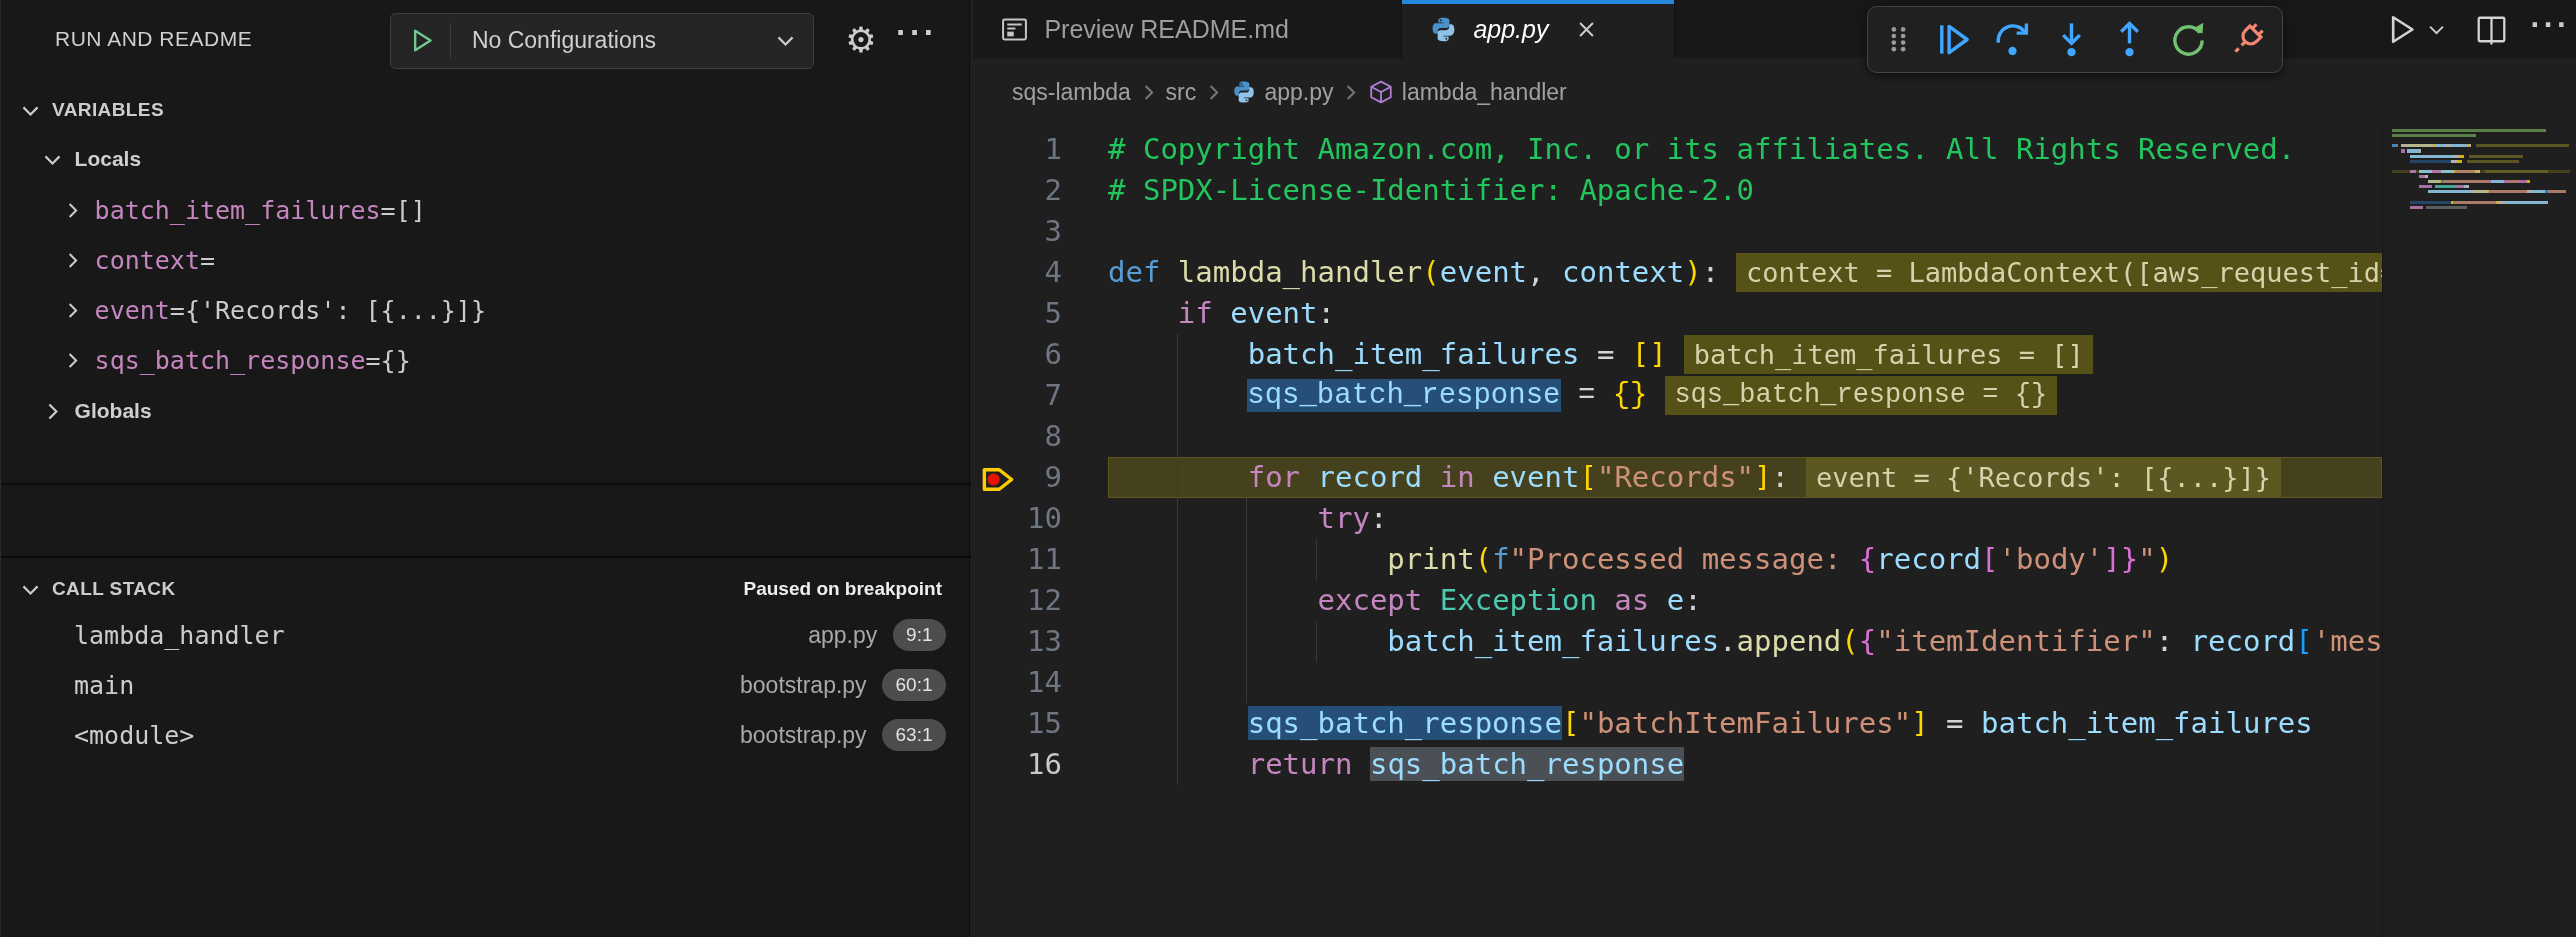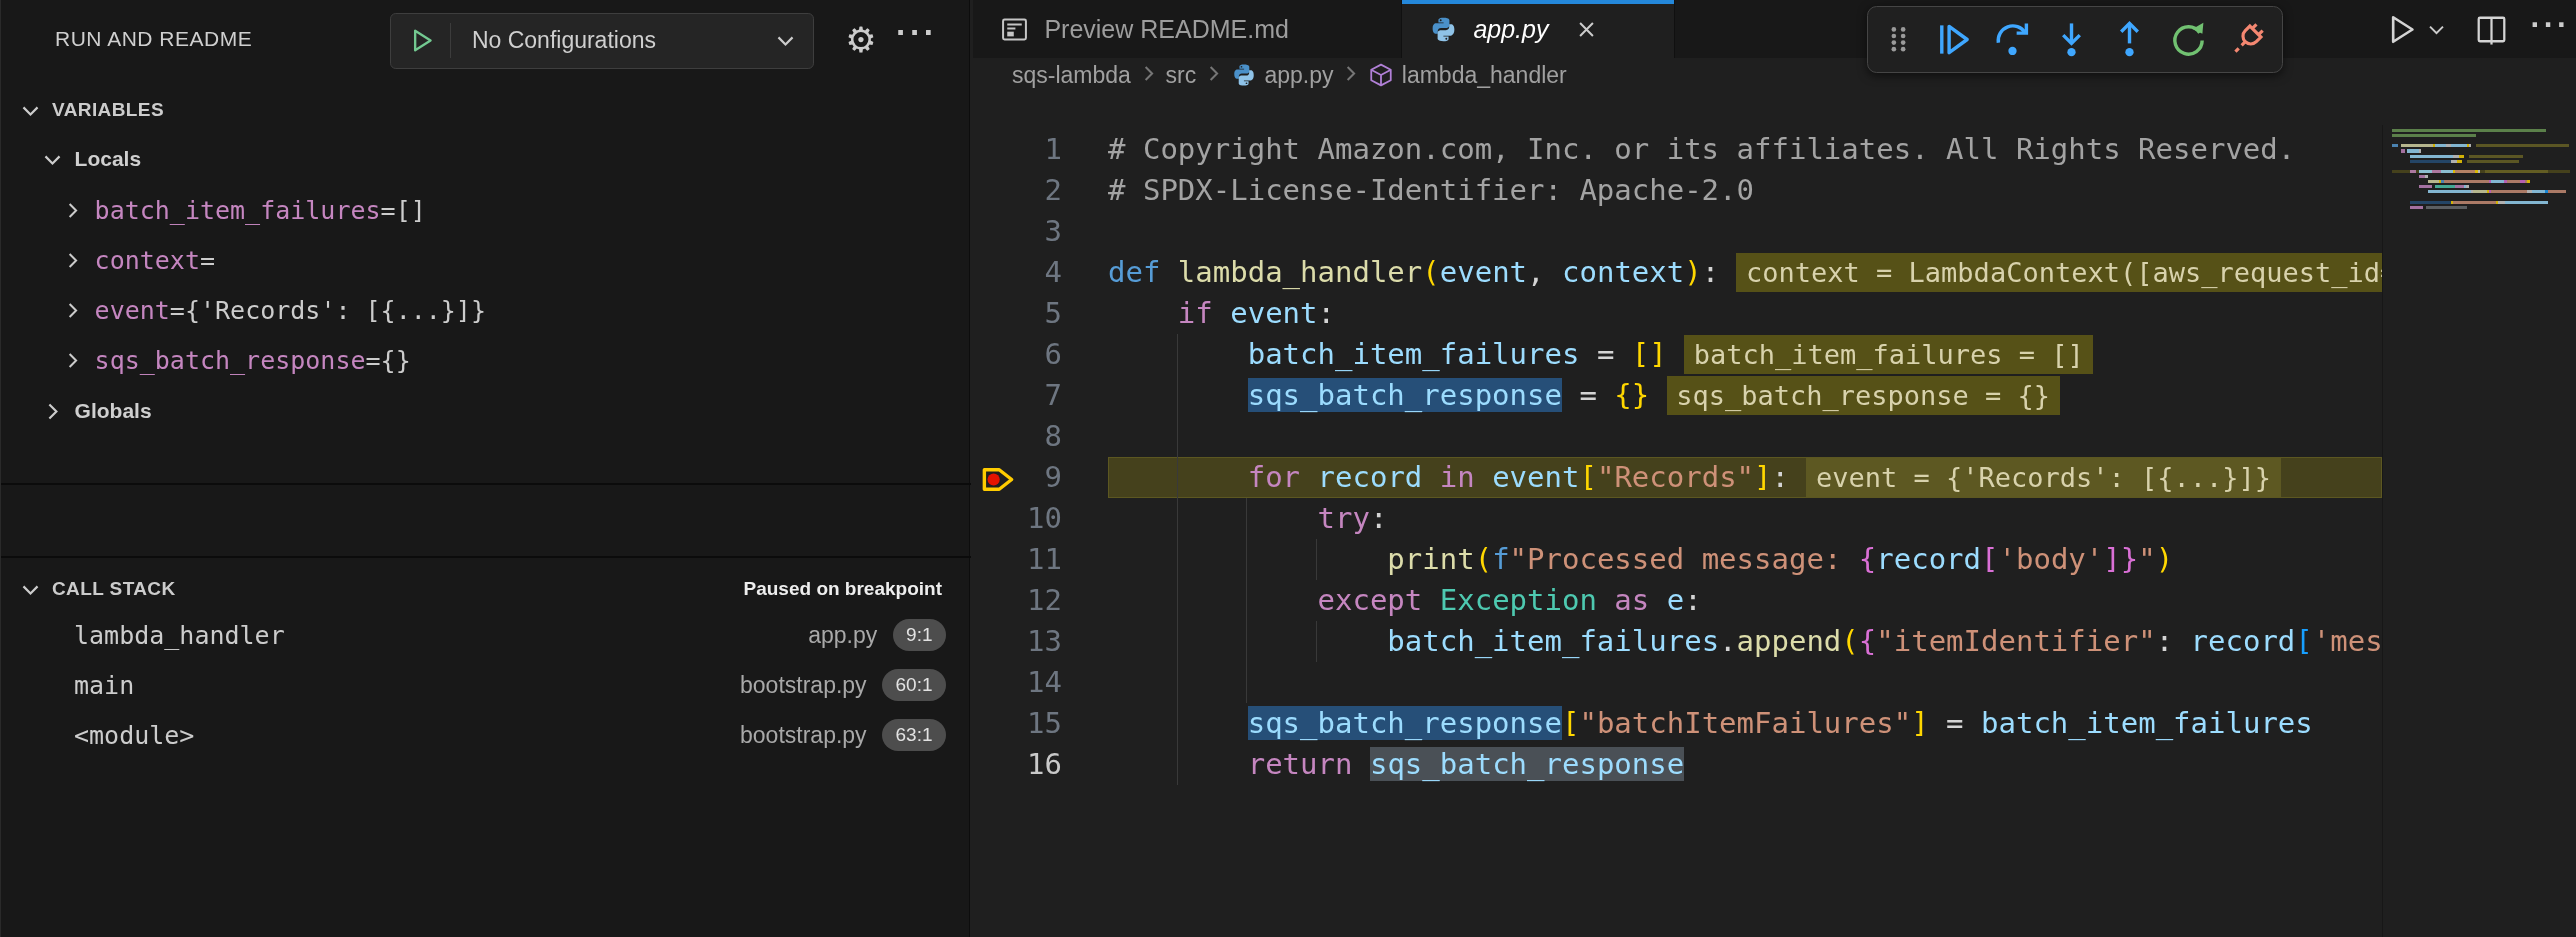--- a/index.html
+++ b/index.html
@@ -66,7 +66,7 @@
   .tab .tclose { width:27px; height:27px; margin-left:25px; cursor:pointer; }
 
   #breadcrumb { position:absolute; left:0; top:62px; width:100%; height:60px;
-    display:flex; padding-left:39px; }
+    display:flex; align-items:center; padding-left:39px; }
   .crumb { font-size:23px; color:#a0a0a0; cursor:pointer; white-space:nowrap; }
   .crumb-sep { width:23px; height:23px; margin:0 5.8px; }
   .crumb-icon { width:26px; height:26px; margin-right:7.7px; }

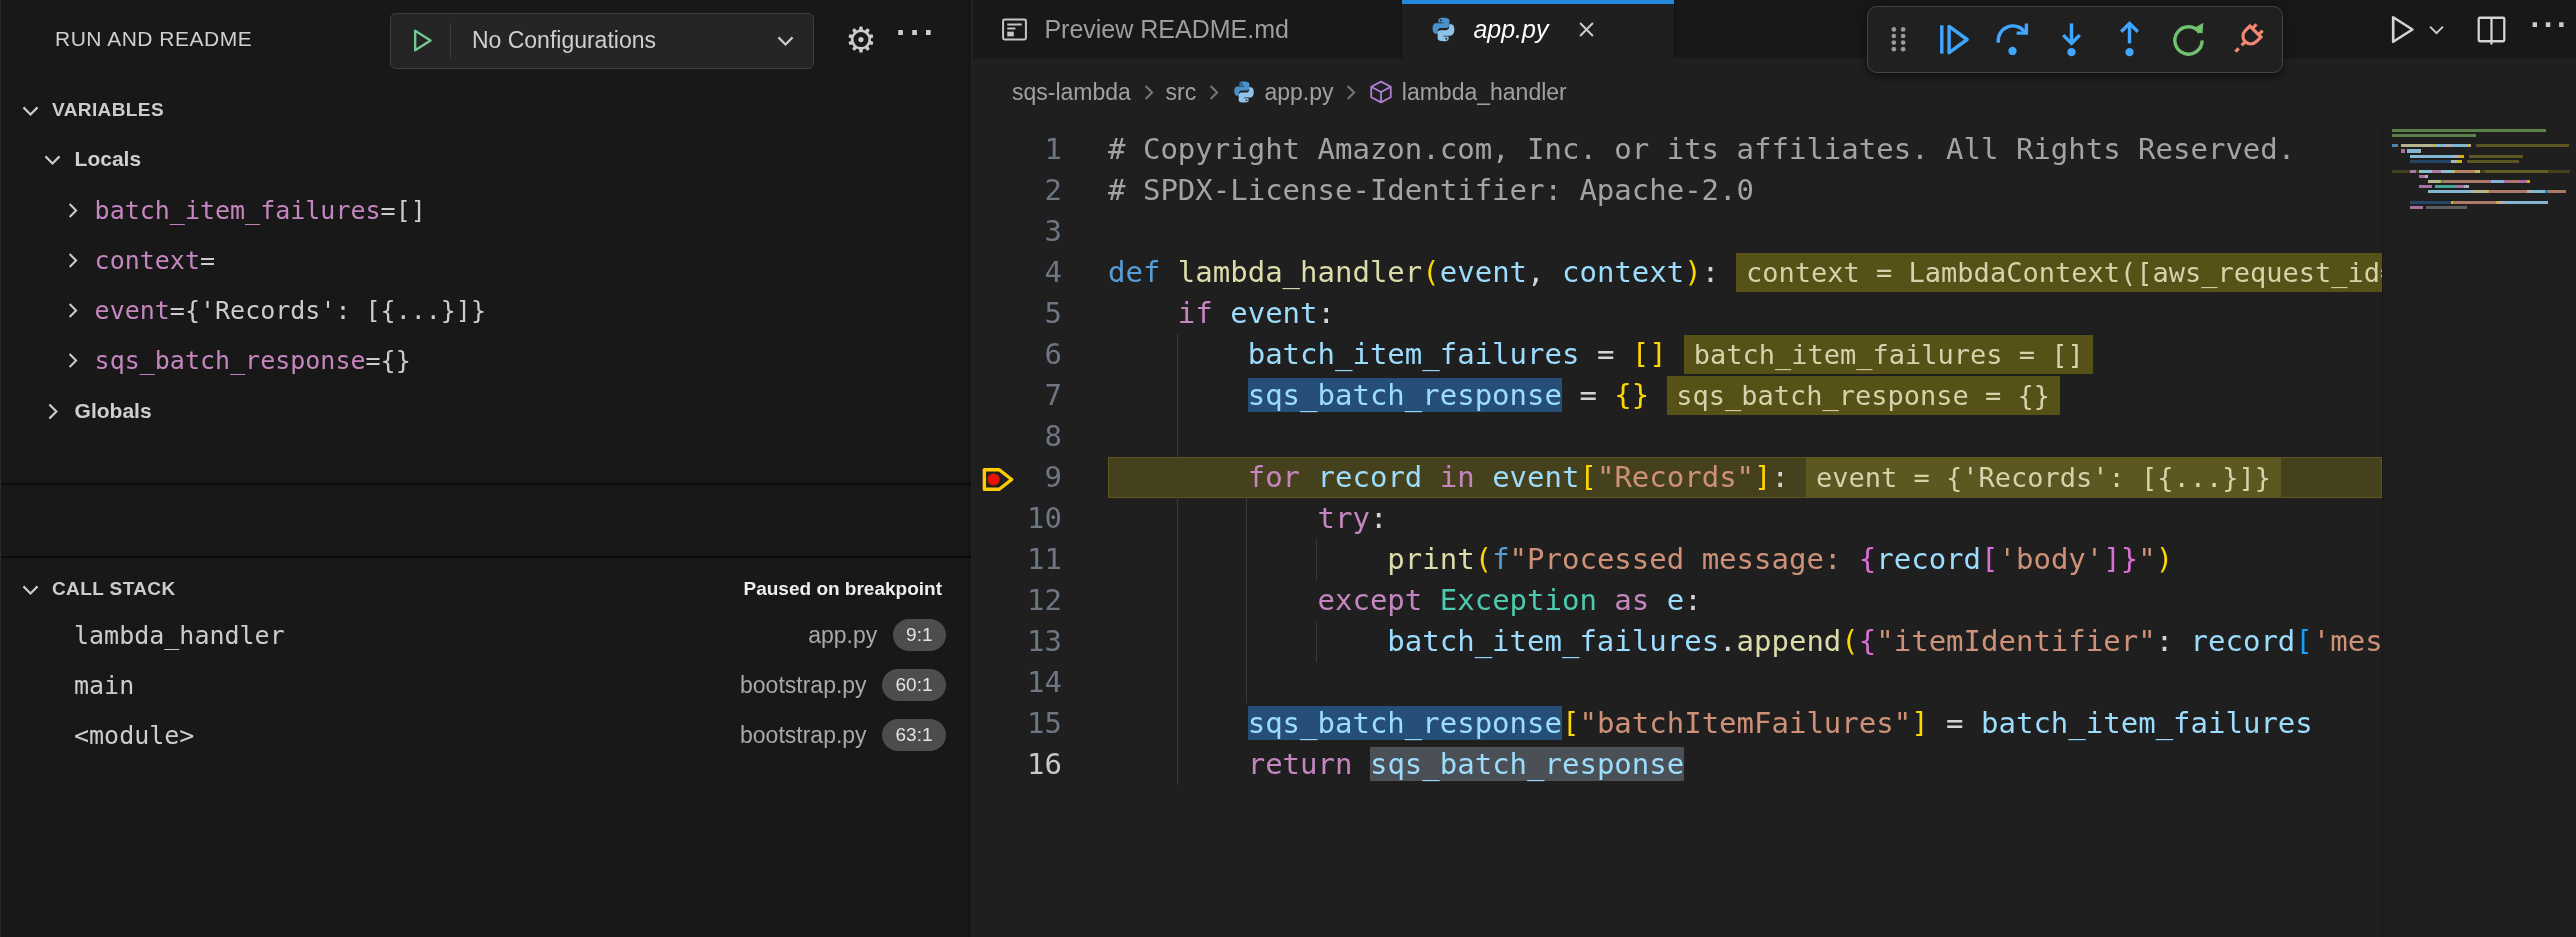--- a/index.html
+++ b/index.html
@@ -102,7 +102,7 @@
   .hint { display:inline-block; background:#565117; color:#d8d2ac; font-size:27px;
     height:39px; line-height:39px; margin-left:17.3px; margin-top:1px; padding:0 9.6px; vertical-align:top; }
   .cl.cur .hint { background:#5d5822; }
-  .tk-comment{color:#a3a3a3} .tk-kw{color:#569cd6} .tk-ctrl{color:#c586c0}
+  .tk-comment{color:#22c55e} .tk-kw{color:#569cd6} .tk-ctrl{color:#c586c0}
   .tk-fn{color:#dcdcaa} .tk-var{color:#9cdcfe} .tk-str{color:#ce9178}
   .tk-cls{color:#4ec9b0} .tk-punc{color:#d4d4d4}
   .tk-b1{color:#ffd700} .tk-b2{color:#da70d6} .tk-b3{color:#179fff}

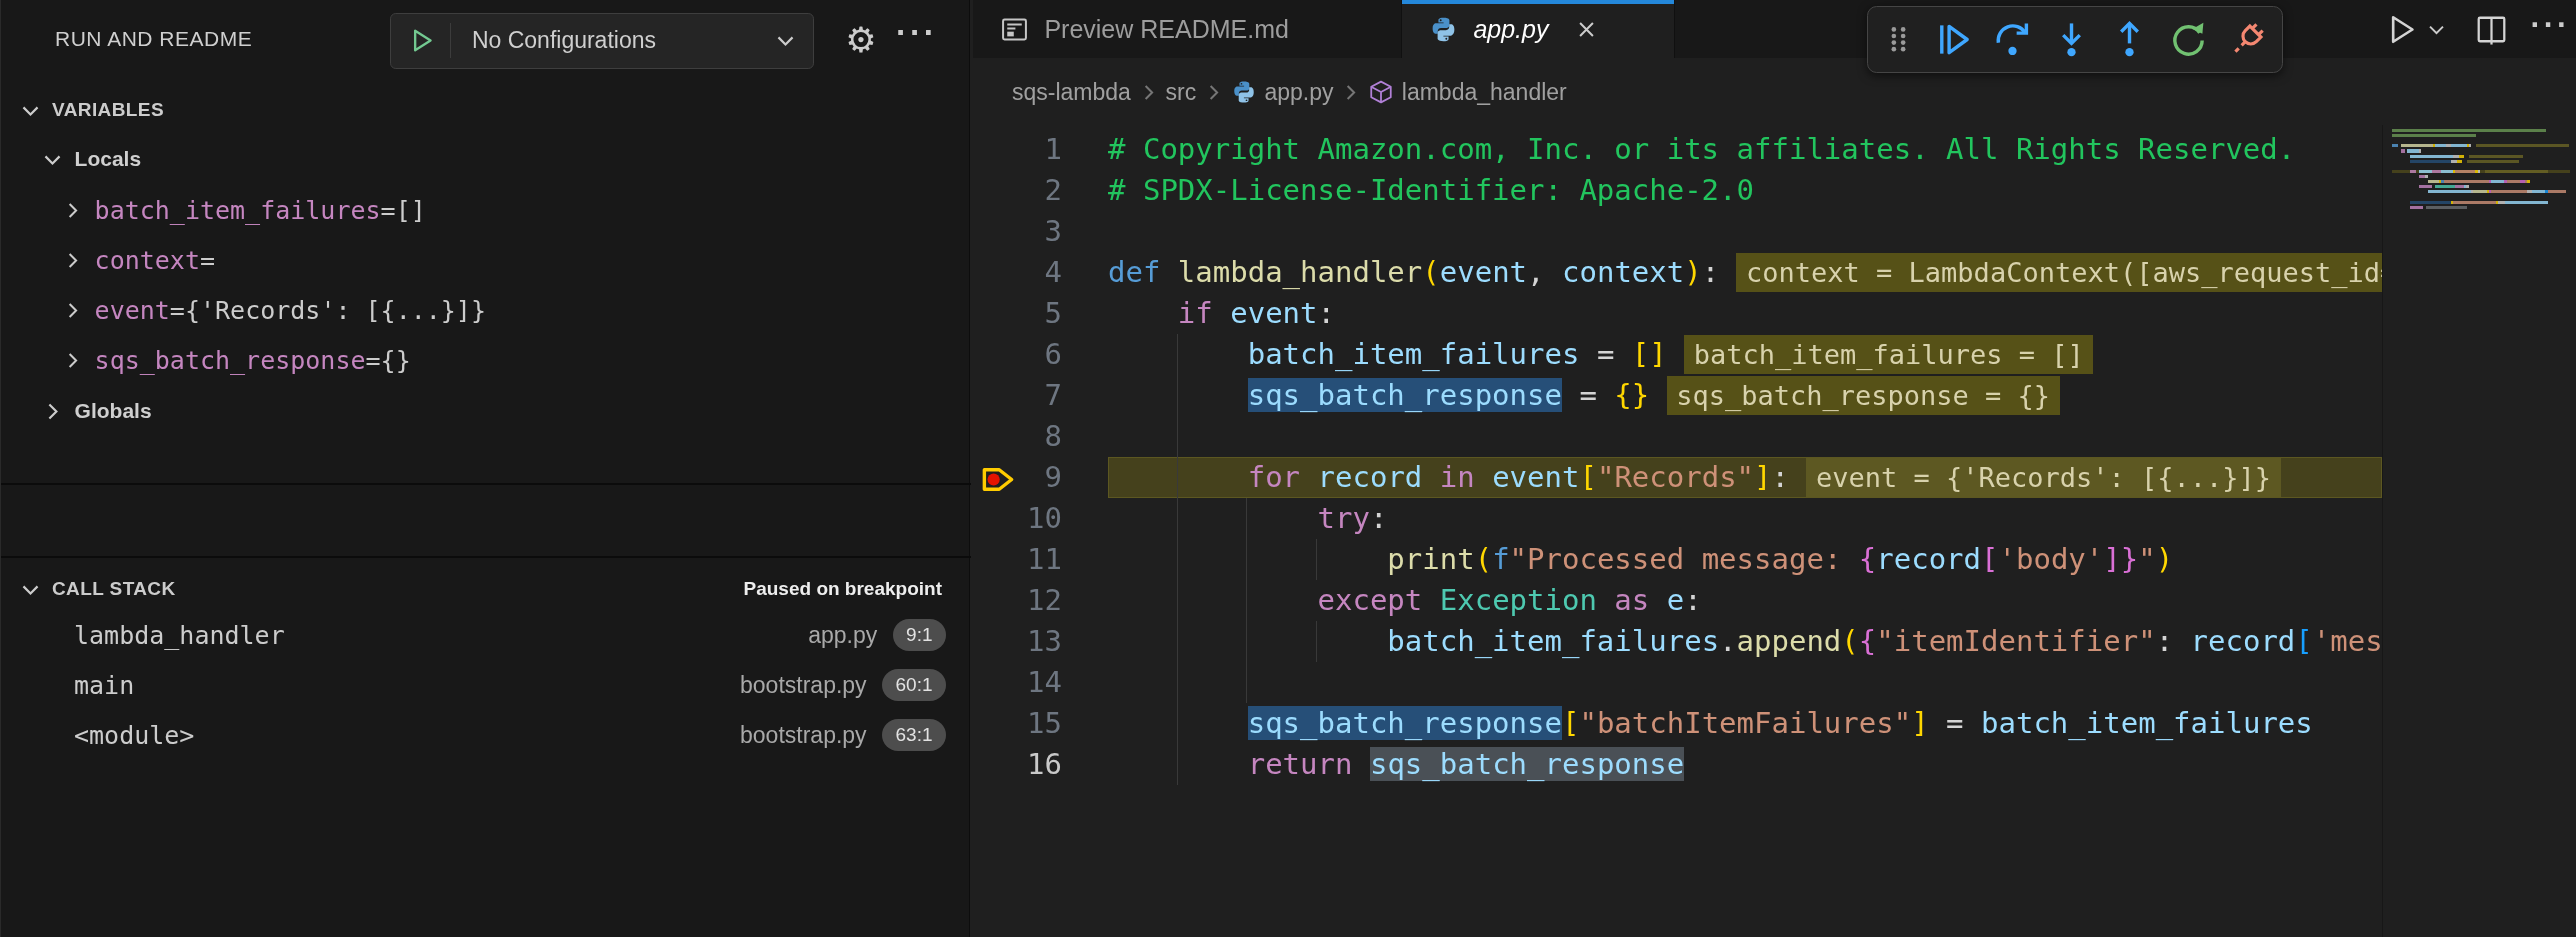--- a/index.html
+++ b/index.html
@@ -403,7 +403,7 @@
       <div class="cl">
         <span class="gd" style="left: 204px;"></span>
         <span class="ln">7</span>
-        <span class="content" style="display: block;"><span class="tk-punc">        </span><span class="tk-var bg-write">sqs_batch_response</span><span class="tk-punc"> = </span><span class="tk-b1">{}</span><span class="hint">sqs_batch_response = {}</span></span>
+        <span class="content" style="display: block; font-family: Liberation Mono, monospace;"><span class="tk-punc">        </span><span class="tk-var bg-write">sqs_batch_response</span><span class="tk-punc"> = </span><span class="tk-b1">{}</span><span class="hint">sqs_batch_response = {}</span></span>
       </div>
       <div class="cl">
         <span class="gd" style="left: 204px;"></span>

